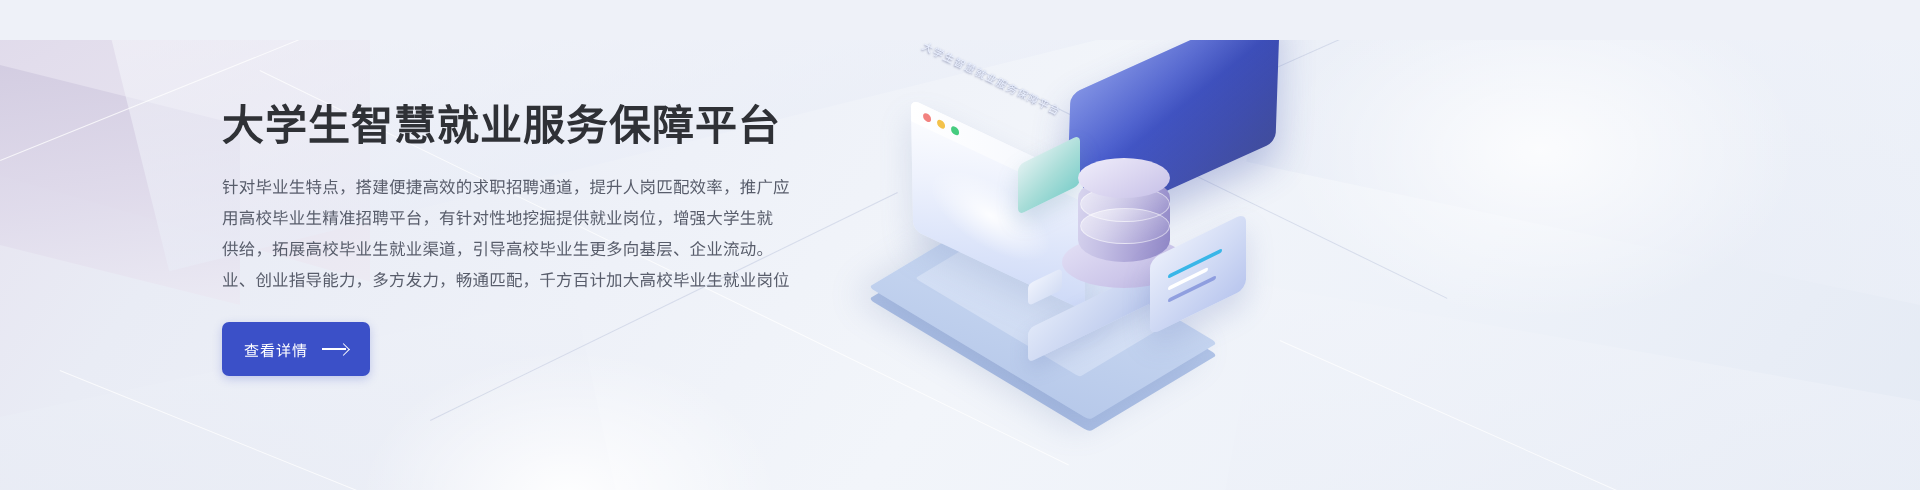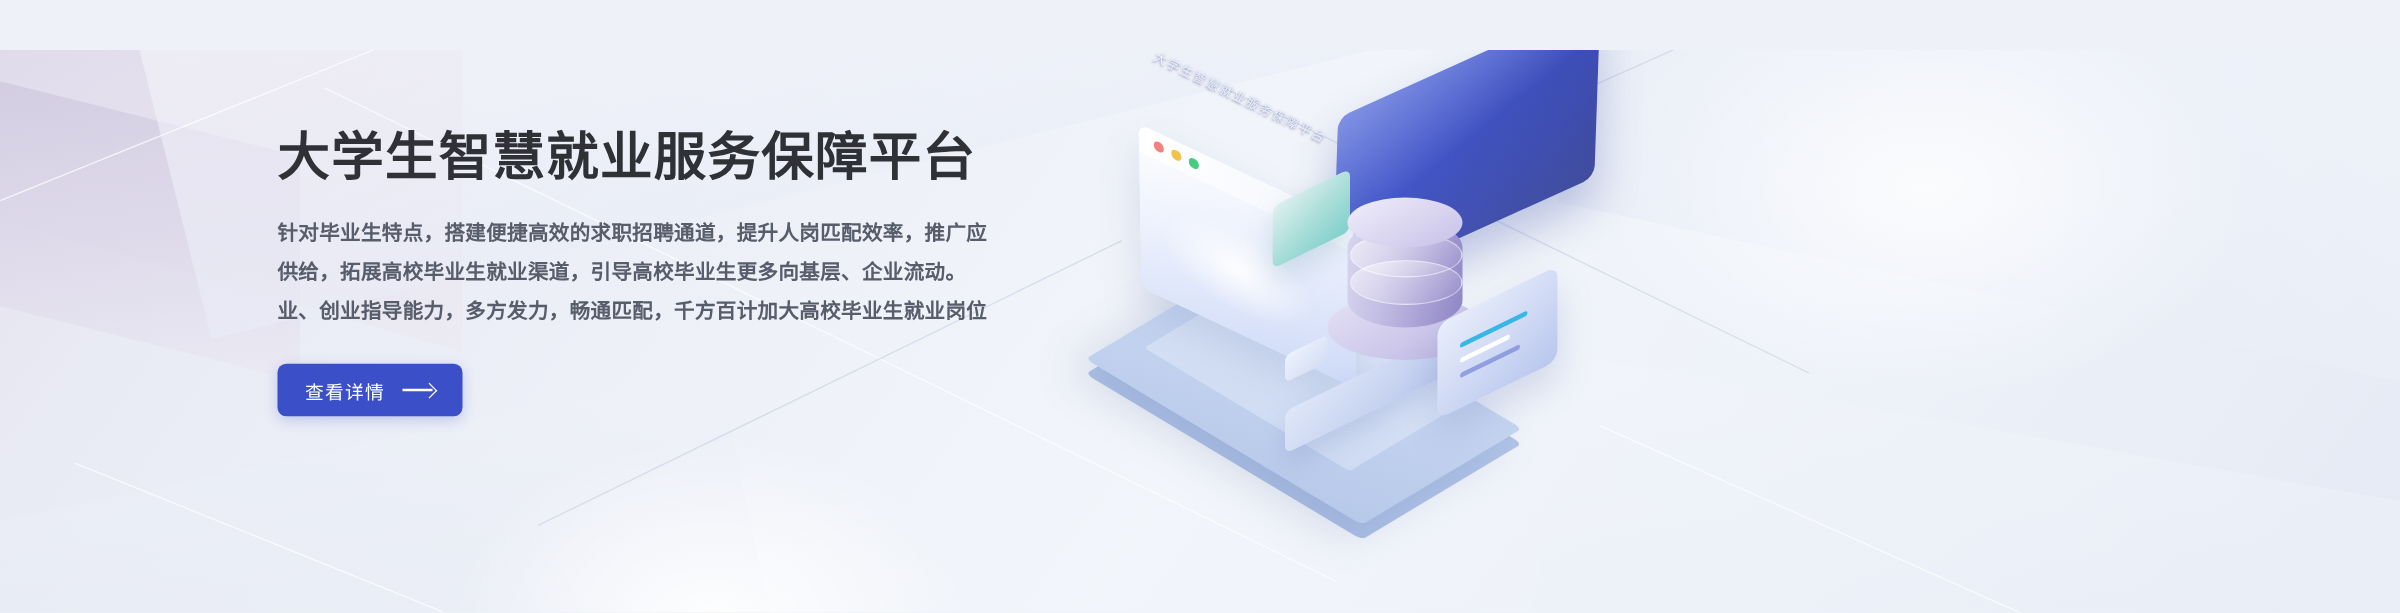--- a/index.html
+++ b/index.html
@@ -71,7 +71,7 @@
     font-size:42px;font-weight:700;color:#2f3136;letter-spacing:1px;
     line-height:1.15;margin:0 0 22px 0;white-space:nowrap;
   }
-  .desc{margin:0;font-weight:bold;}
+  .desc{margin:0;}
   .desc-line{
     font-size:16.5px;color:#585d6b;line-height:31px;letter-spacing:.2px;
     white-space:nowrap;

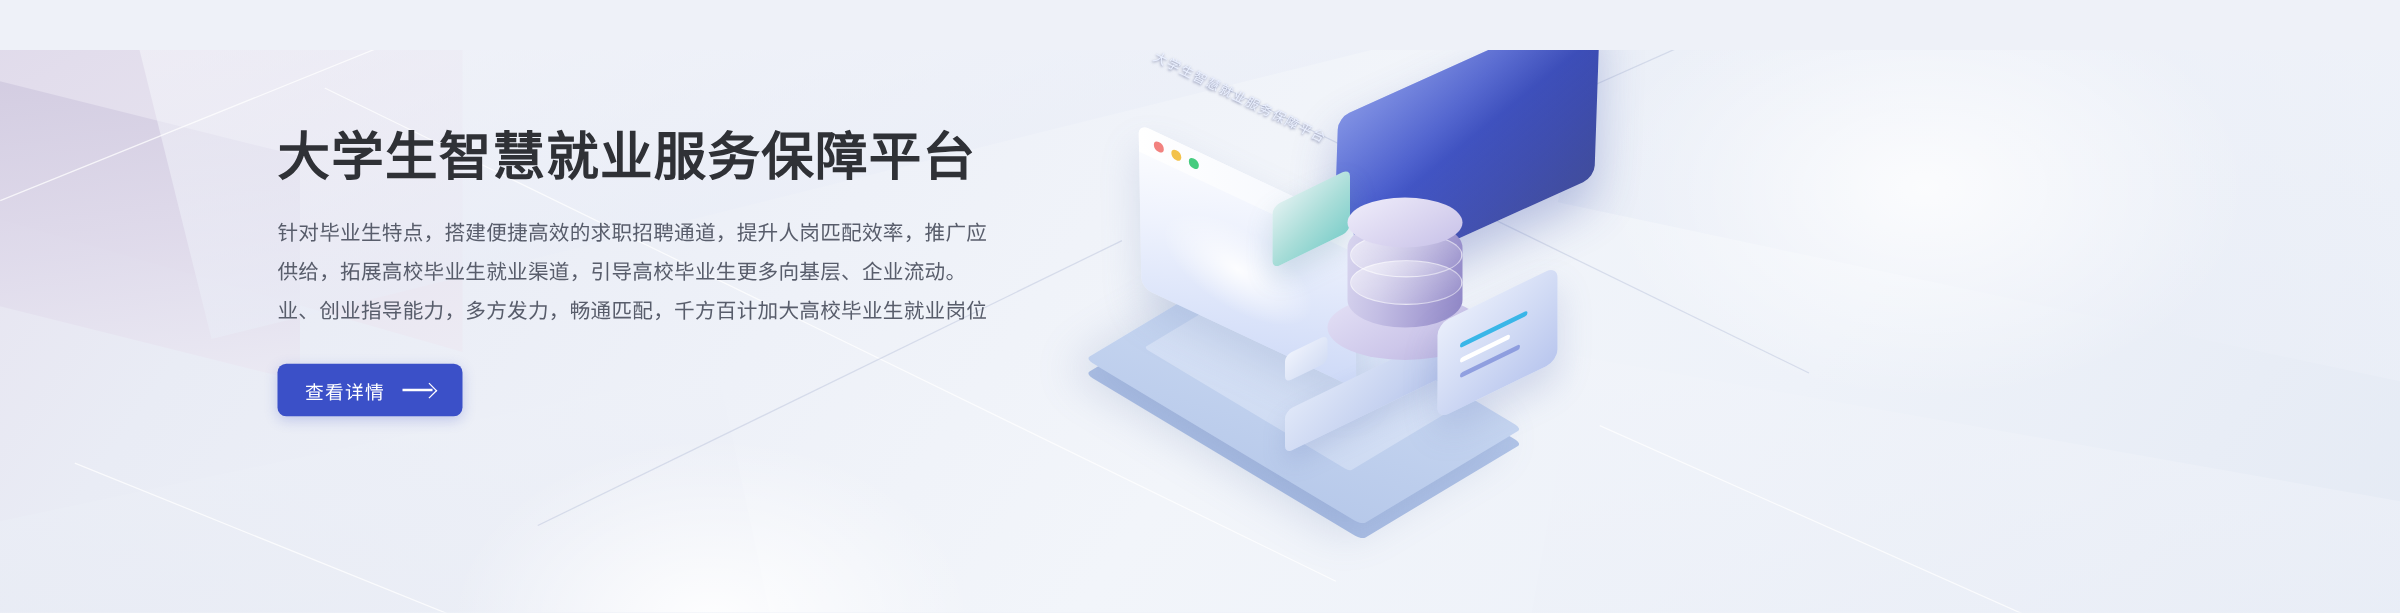--- a/index.html
+++ b/index.html
@@ -246,6 +246,7 @@
 
     <div class="desc">
       <div class="desc-line">针对毕业生特点，搭建便捷高效的求职招聘通道，提升人岗匹配效率，推广应</div>
+      <div class="desc-line">用高校毕业生精准招聘平台，有针对性地挖掘提供就业岗位，增强大学生就</div>
       <div class="desc-line">供给，拓展高校毕业生就业渠道，引导高校毕业生更多向基层、企业流动。</div>
       <div class="desc-line">业、创业指导能力，多方发力，畅通匹配，千方百计加大高校毕业生就业岗位</div>
     </div>

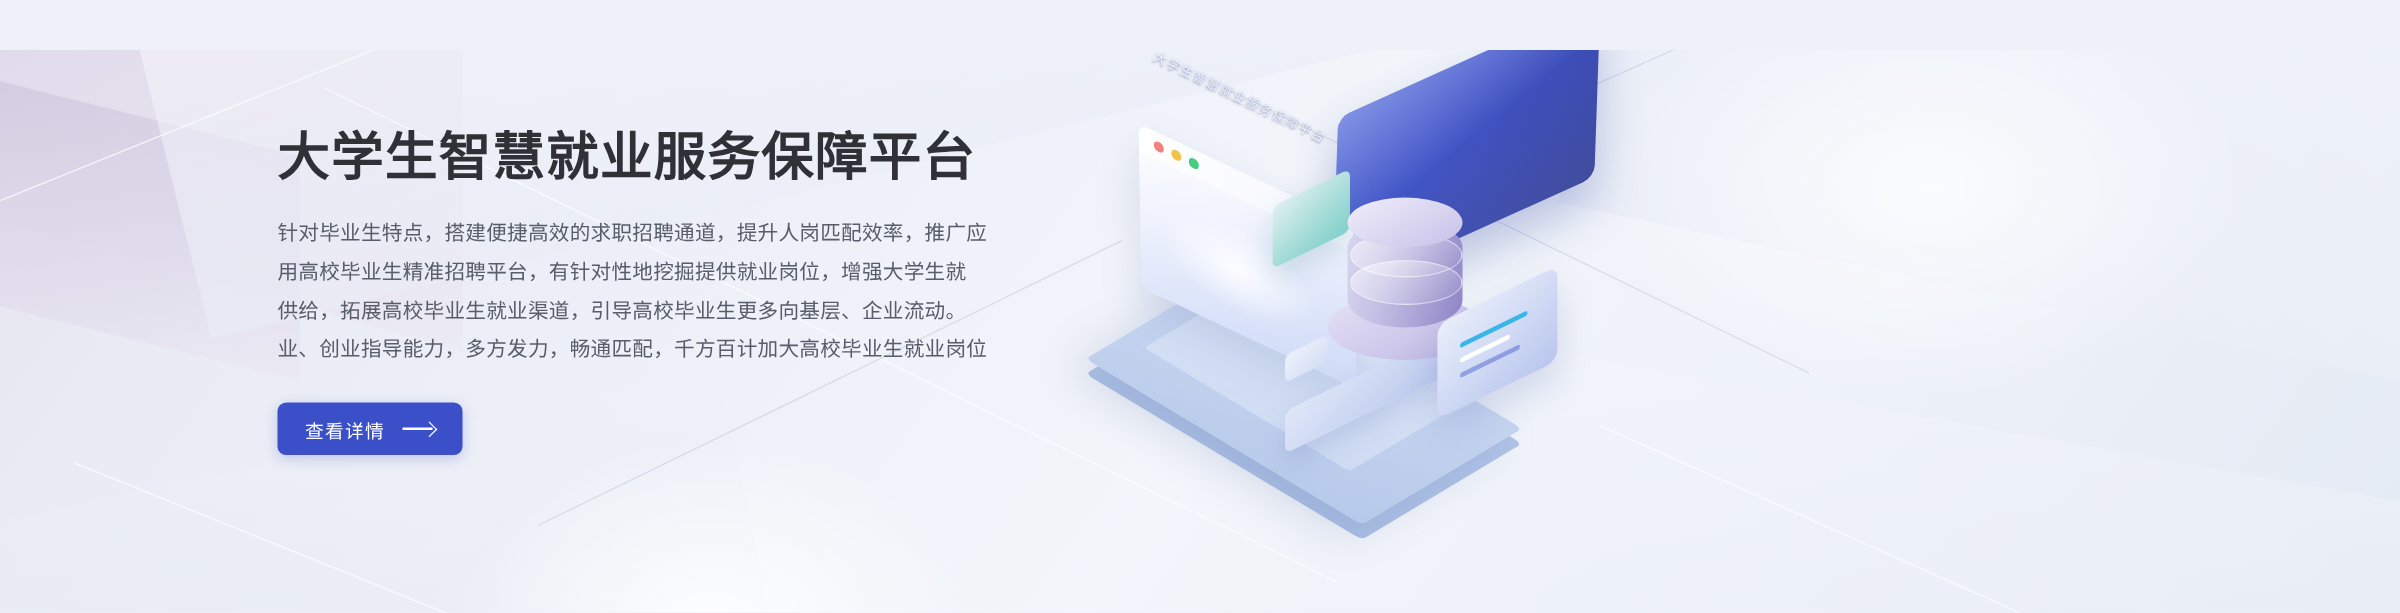--- a/index.html
+++ b/index.html
@@ -79,7 +79,7 @@
   .btn{
     margin-top:26px;display:inline-flex;align-items:center;gap:14px;
     background:#3b50c8;color:#fff;border:none;border-radius:7px;
-    padding:0 22px;height:42px;font-size:15px;letter-spacing:1px;
+    padding:0 22px;height:54px;font-size:15px;letter-spacing:1px;
     font-family:inherit;cursor:pointer;box-shadow:0 3px 10px rgba(59,80,200,.25);
   }
   .btn .arrow{display:inline-block;width:26px;height:12px;position:relative;}

